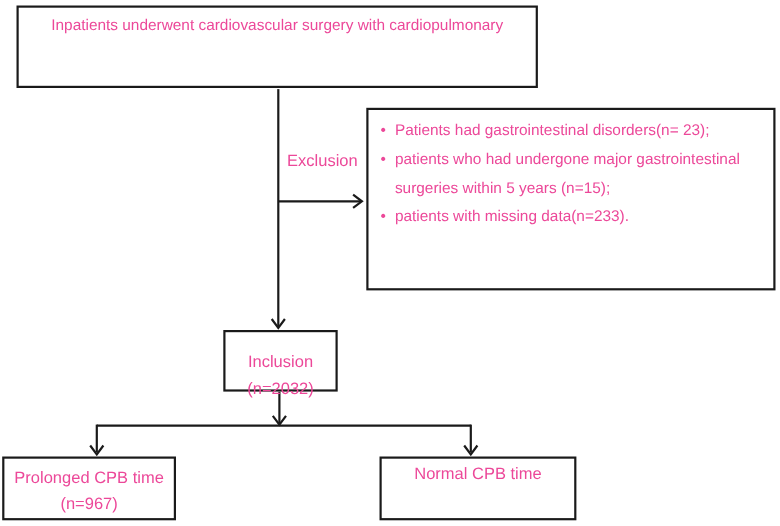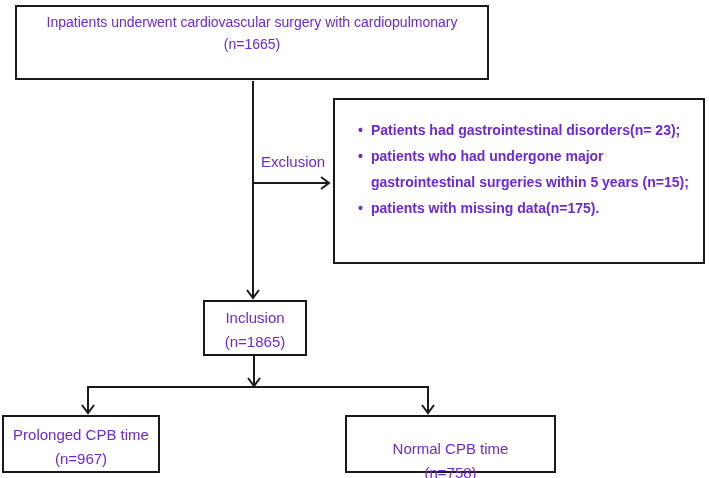--- a/index.html
+++ b/index.html
@@ -13,7 +13,7 @@
     height: 478px;
     background: #ffffff;
     font-family: "Liberation Sans", "DejaVu Sans", sans-serif;
-    color: #6d28d9;
+    color: #ec4899;
     overflow: hidden;
   }
   .connectors {

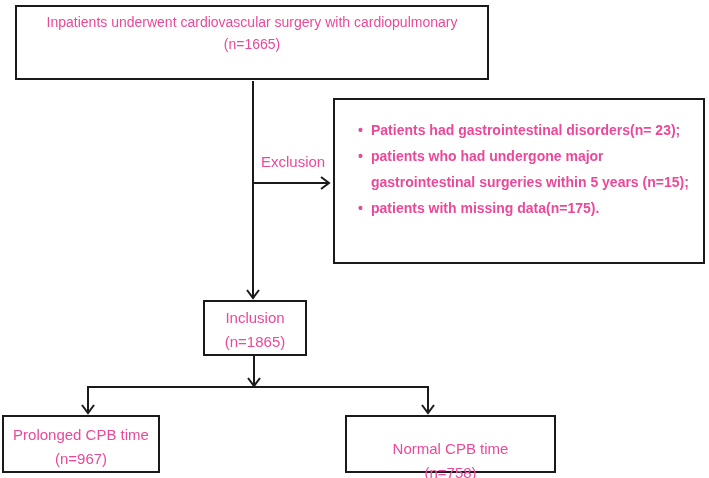--- a/index.html
+++ b/index.html
@@ -133,7 +133,6 @@
 
   <div class="box top-box">
     <span class="line">Inpatients underwent cardiovascular surgery with cardiopulmonary</span>
-    <span class="line">(n=1665)</span>
   </div>
 
   <div class="edge-label">Exclusion</div>

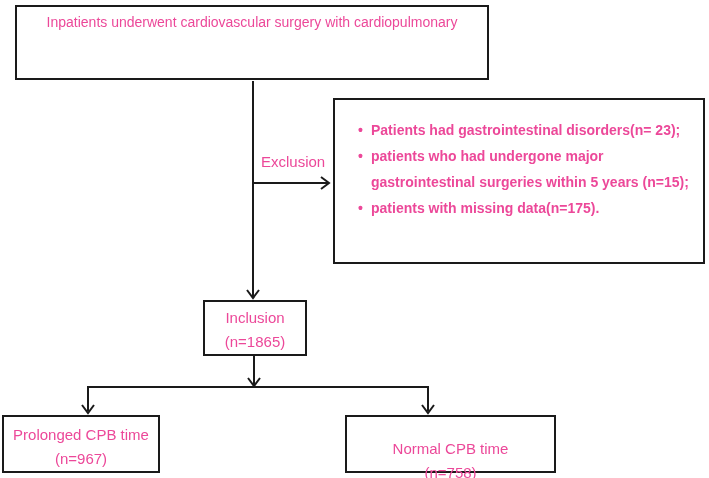--- a/index.html
+++ b/index.html
@@ -53,10 +53,9 @@
     height: 166px;
   }
   .exclusion-box ul {
-    margin: 12px;
+    margin: 0;
     padding: 5px 0 0 0;
     list-style: none;
-    font-weight: bold;
   }
   .exclusion-box li {
     position: relative;

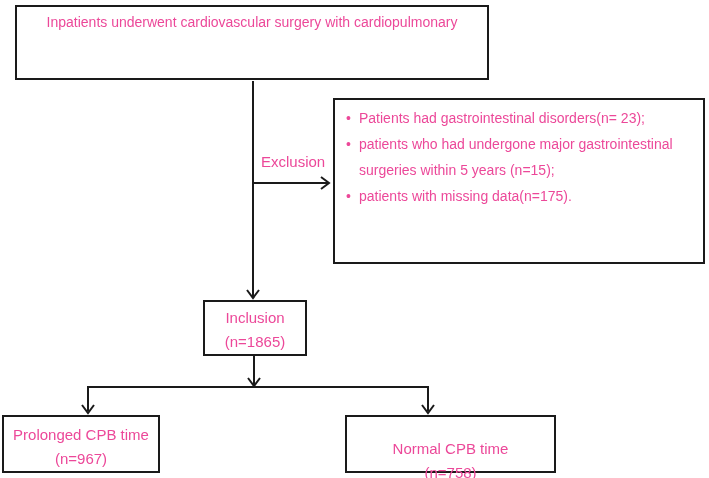--- a/index.html
+++ b/index.html
@@ -100,7 +100,7 @@
   .edge-label {
     position: absolute;
     left: 261px;
-    top: 153px;
+    top: 138px;
     font-size: 15px;
     background: #ffffff;
   }

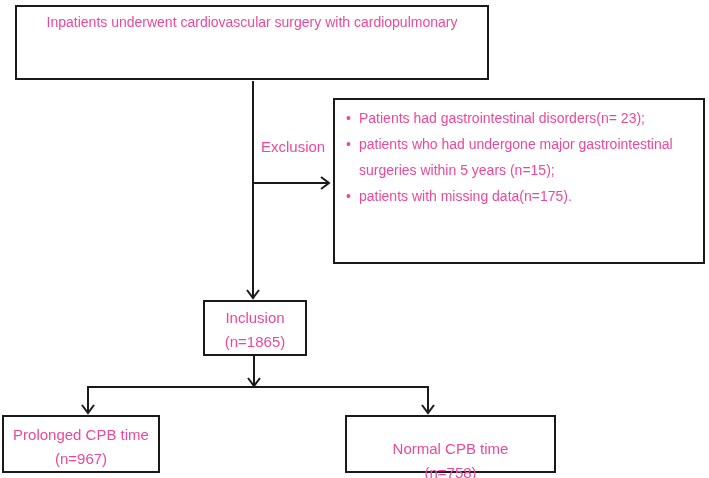--- a/index.html
+++ b/index.html
@@ -140,7 +140,7 @@
     <ul>
       <li>Patients had gastrointestinal disorders(n= 23);</li>
       <li>patients who had undergone major gastrointestinal surgeries within 5 years (n=15);</li>
-      <li>patients with missing data(n=175).</li>
+      <li>patients with missing data(n=233).</li>
     </ul>
   </div>
 

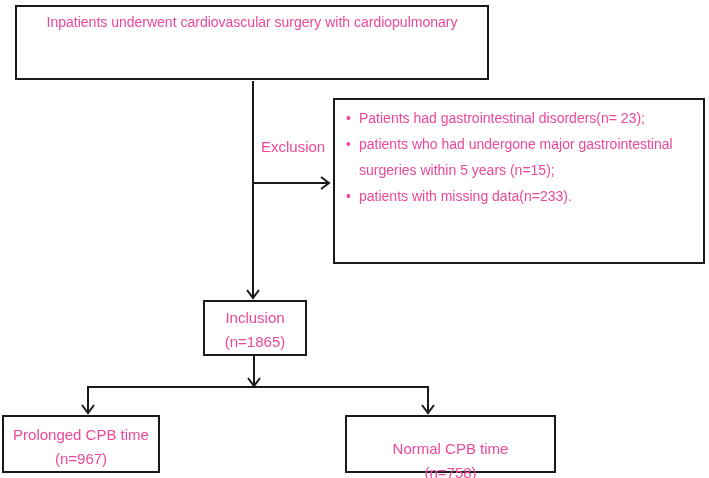--- a/index.html
+++ b/index.html
@@ -77,7 +77,7 @@
     height: 56px;
     font-size: 15px;
     line-height: 24px;
-    padding-top: 4px;
+    padding-top: 16px;
   }
   .prolonged-box {
     left: 2px;

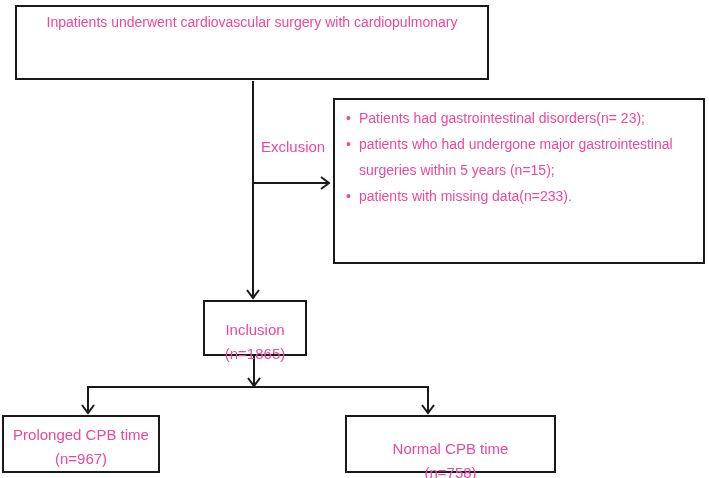--- a/index.html
+++ b/index.html
@@ -146,7 +146,7 @@
 
   <div class="box inclusion-box">
     <span class="line">Inclusion</span>
-    <span class="line">(n=1865)</span>
+    <span class="line">(n=2032)</span>
   </div>
 
   <div class="box prolonged-box">

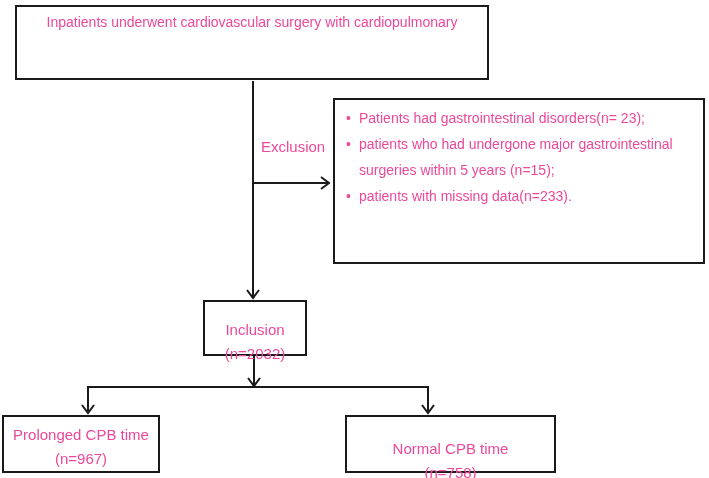--- a/index.html
+++ b/index.html
@@ -91,11 +91,11 @@
   .normal-box {
     left: 345px;
     top: 415px;
-    width: 211px;
+    width: 179px;
     height: 58px;
     font-size: 15px;
     line-height: 24px;
-    padding-top: 20px;
+    padding-top: 2px;
   }
   .edge-label {
     position: absolute;

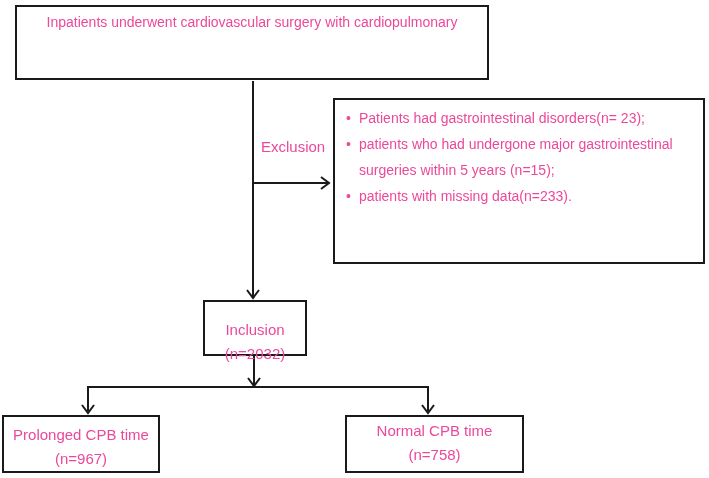--- a/index.html
+++ b/index.html
@@ -156,7 +156,6 @@
 
   <div class="box normal-box">
     <span class="line">Normal CPB time</span>
-    <span class="line">(n=758)</span>
   </div>
 
 </div>

